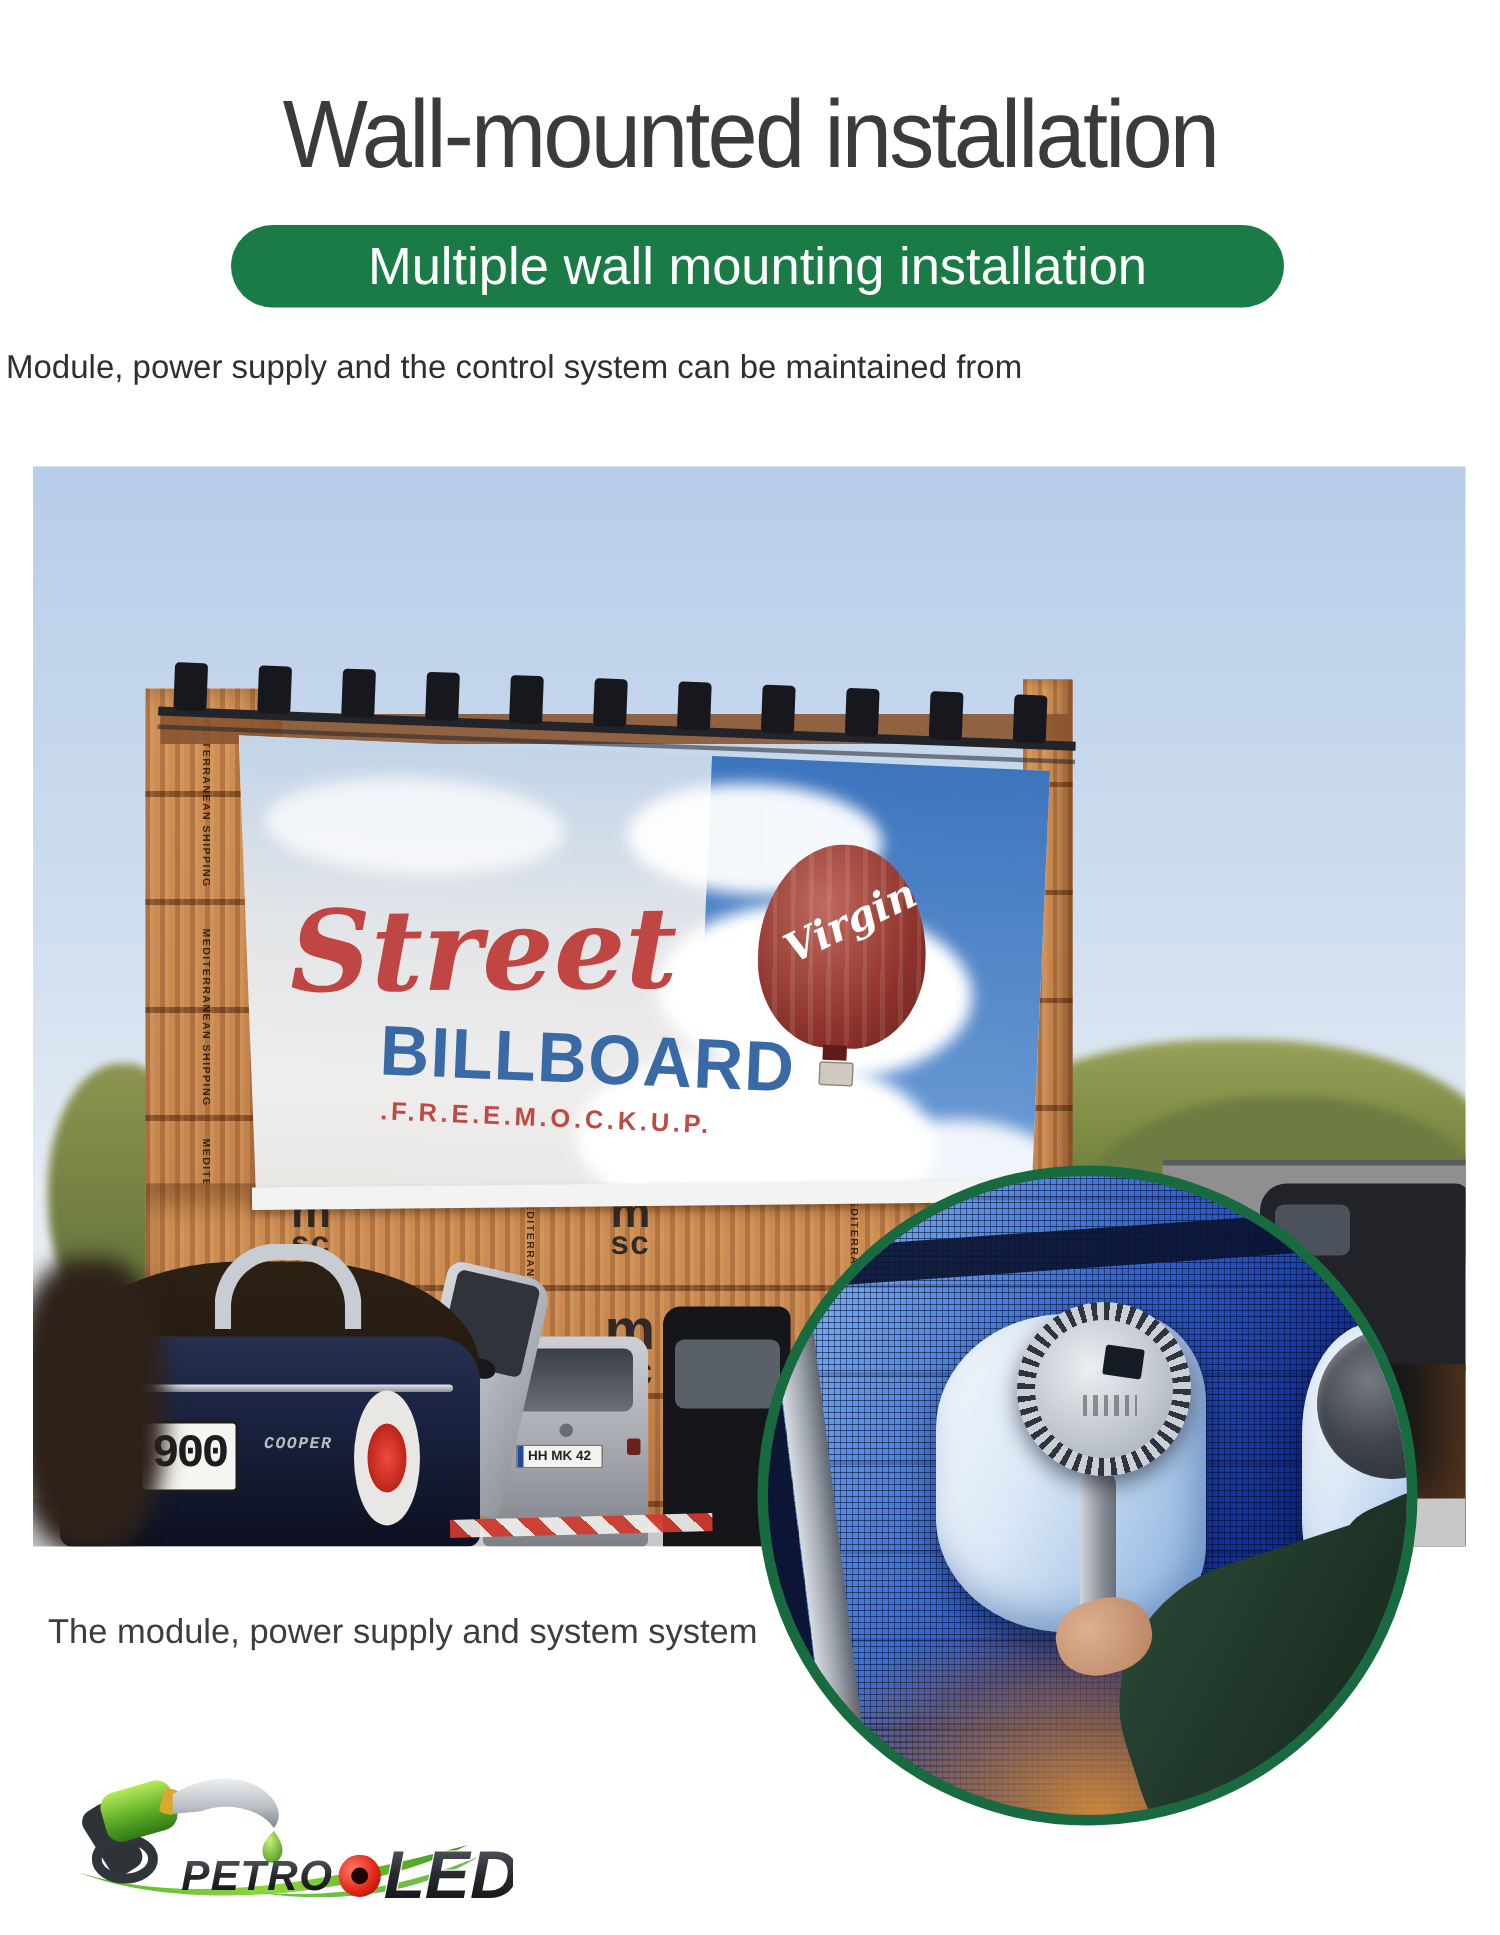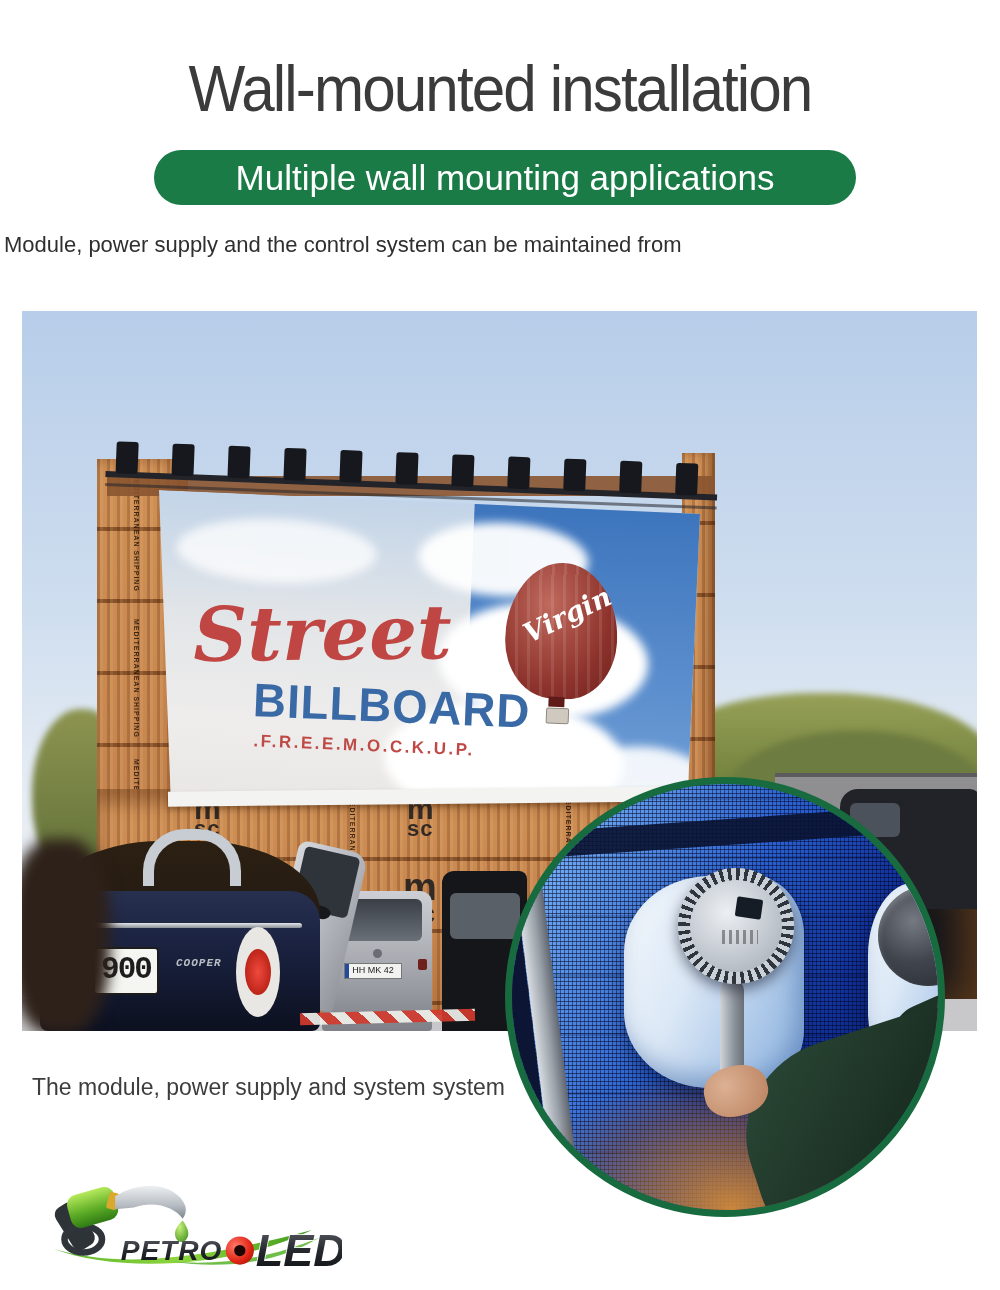--- a/index.html
+++ b/index.html
@@ -199,7 +199,7 @@
 <body>
 
 <div class="abs page-title">Wall-mounted installation</div>
-<div class="abs banner-pill">Multiple wall mounting applications</div>
+<div class="abs banner-pill">Multiple wall mounting installation</div>
 <div class="abs intro">
   <div>Module, power supply and the control system can be maintained from</div>
 </div>

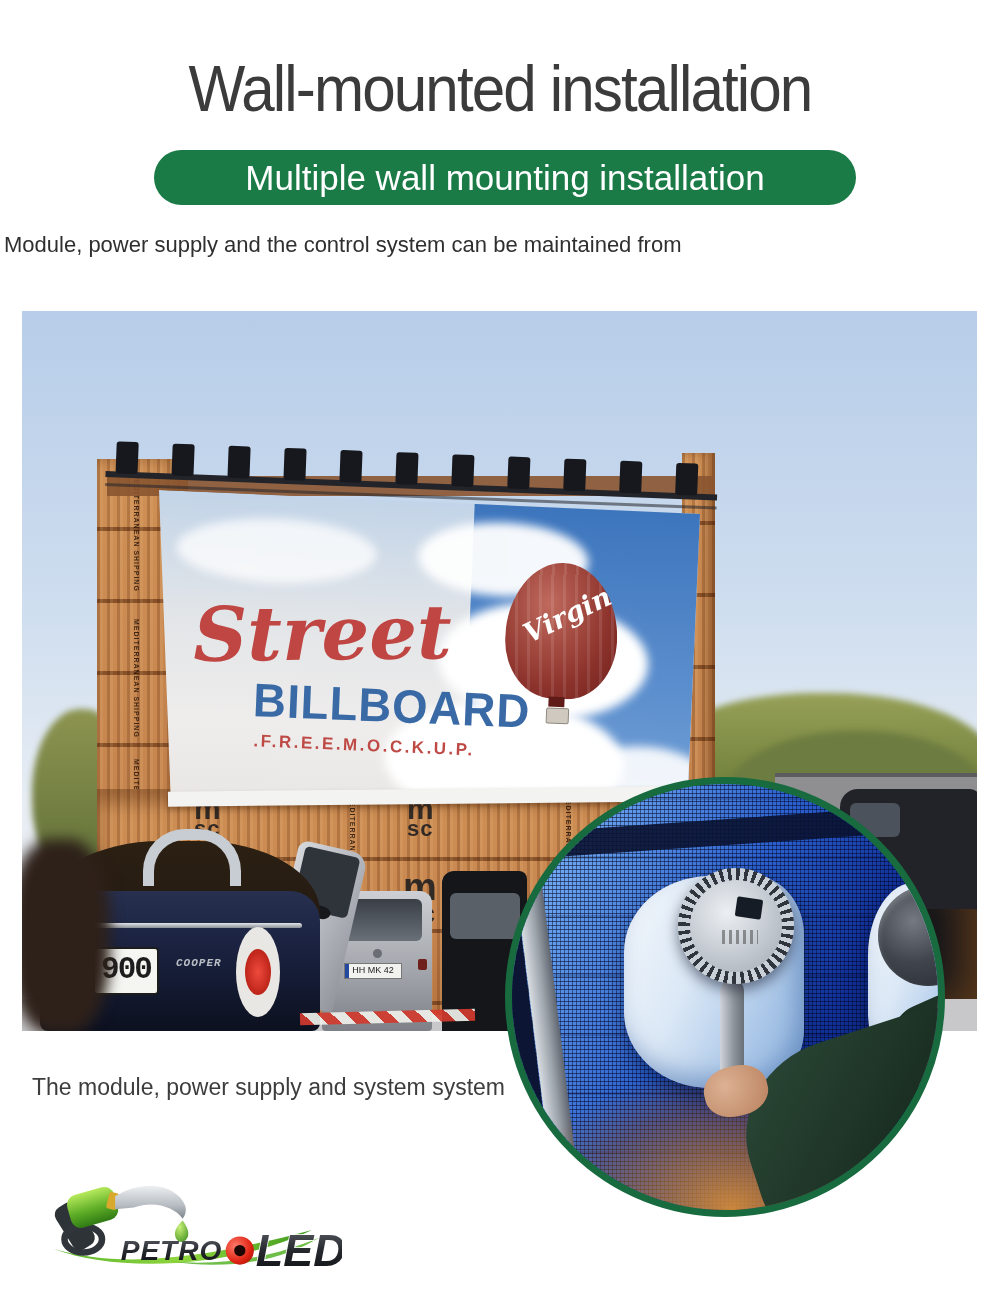--- a/index.html
+++ b/index.html
@@ -123,7 +123,7 @@
   .golf .emb{position:absolute;left:51px;top:78px;width:9px;height:9px;border-radius:50%;
     background:#6a6e74;}
   .plate-golf{position:absolute;left:22px;top:92px;width:56px;height:14px;
-    background:#f2f3ef;border:1px solid #777;font-size:9px;font-weight:400;color:#222;
+    background:#f2f3ef;border:1px solid #777;font-size:9px;font-weight:700;color:#222;
     text-align:center;line-height:13px;}
   .plate-golf .eu{position:absolute;left:0;top:0;width:4px;height:100%;background:#234a9e;}
   .golf .lamp{position:absolute;width:9px;height:11px;background:#70201c;border-radius:2px;top:88px;}

